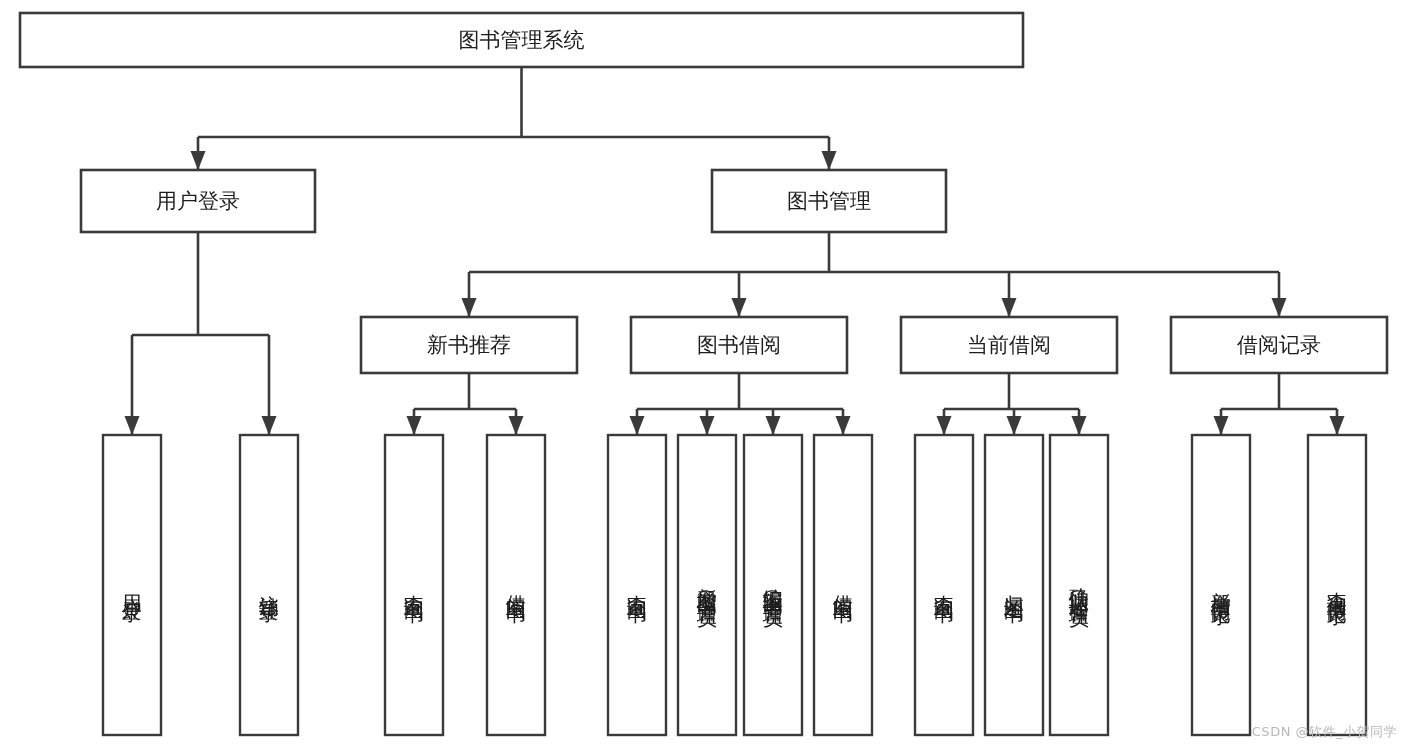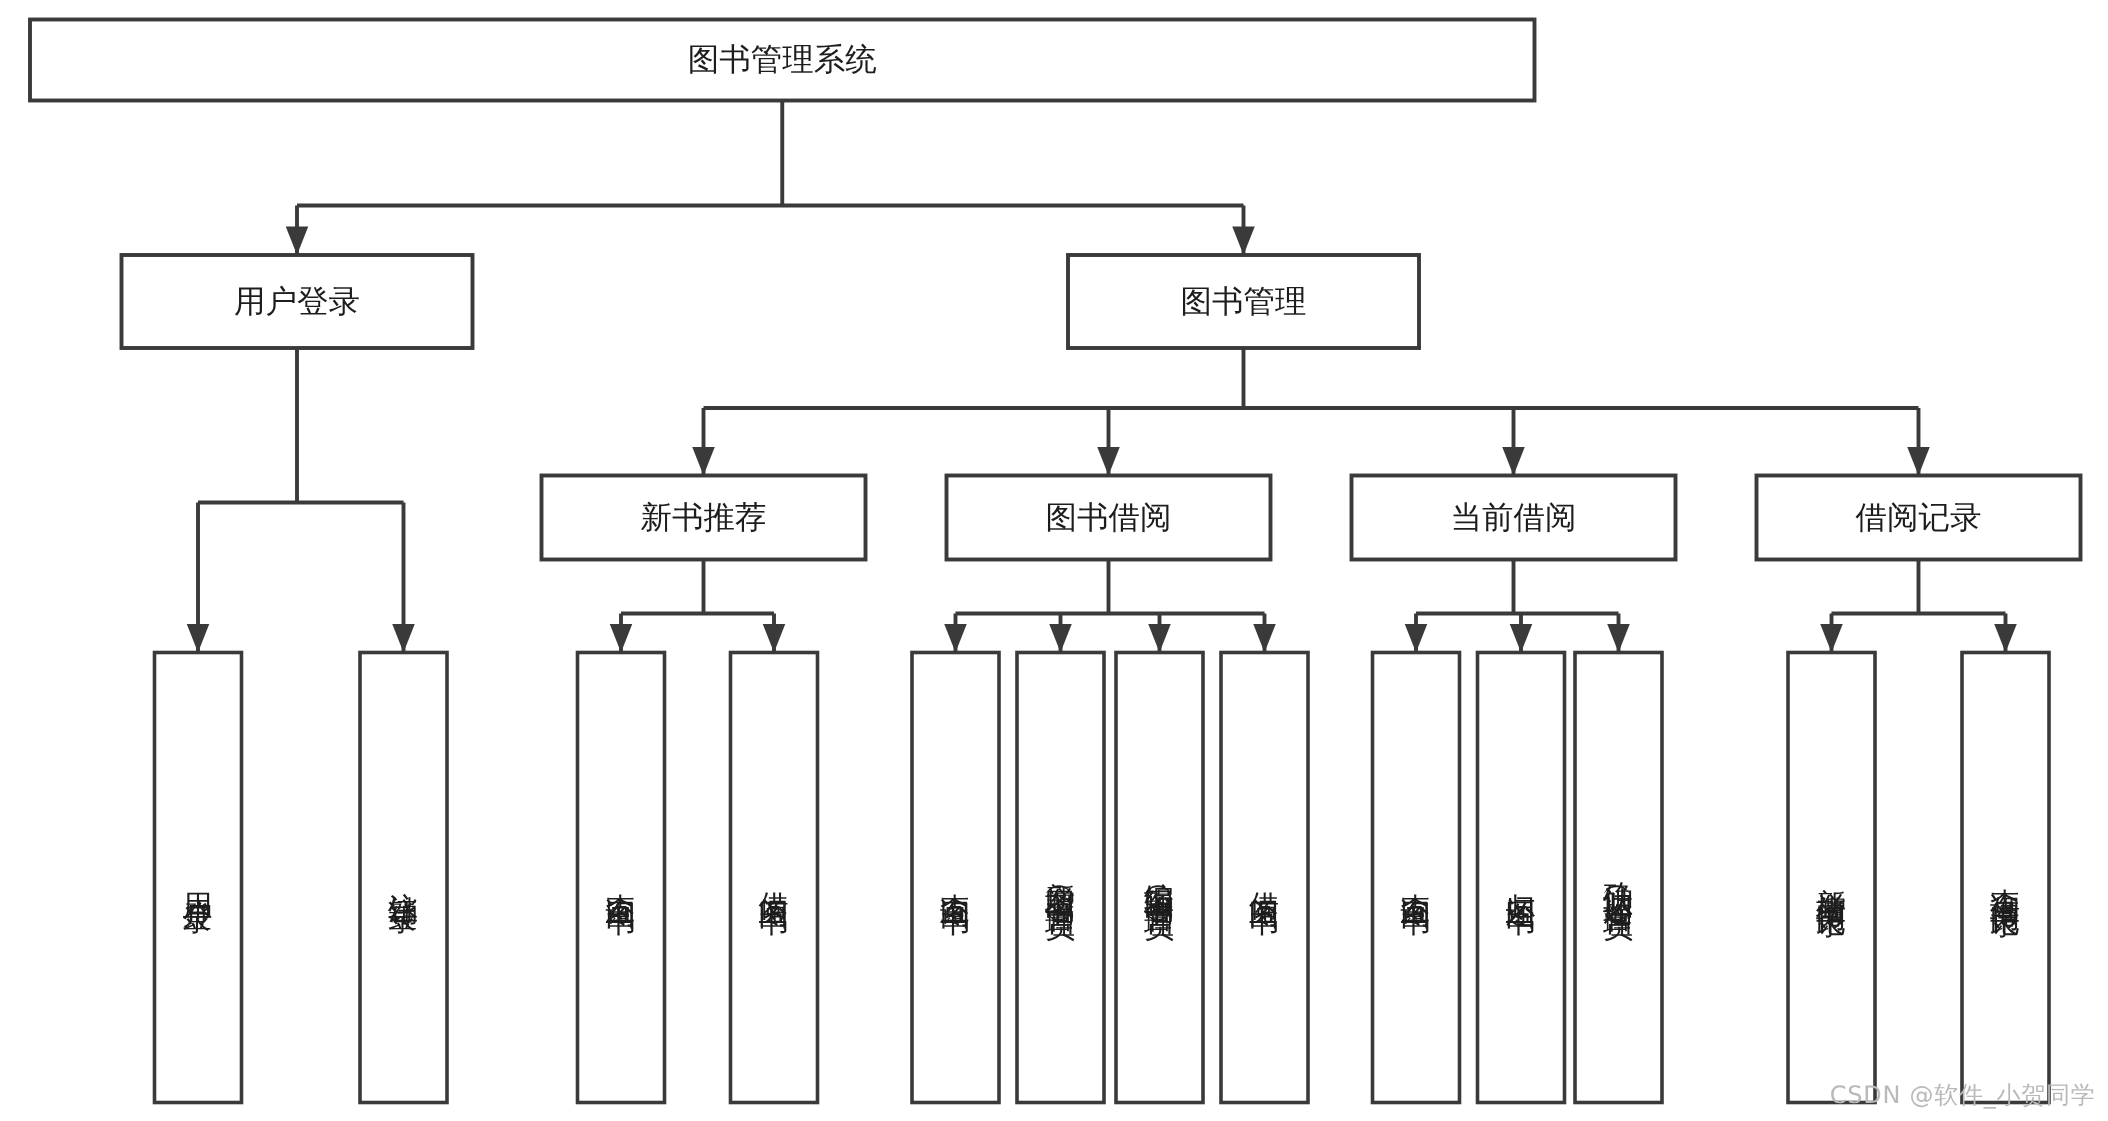--- a/index.html
+++ b/index.html
@@ -75,7 +75,7 @@
     right: 8px;
     bottom: 6px;
     font-family: "DejaVu Sans", "Liberation Sans", sans-serif;
-    font-size: 16px;
+    font-size: 13px;
     color: #b9b9b9;
     letter-spacing: 0.5px;
     white-space: nowrap;

